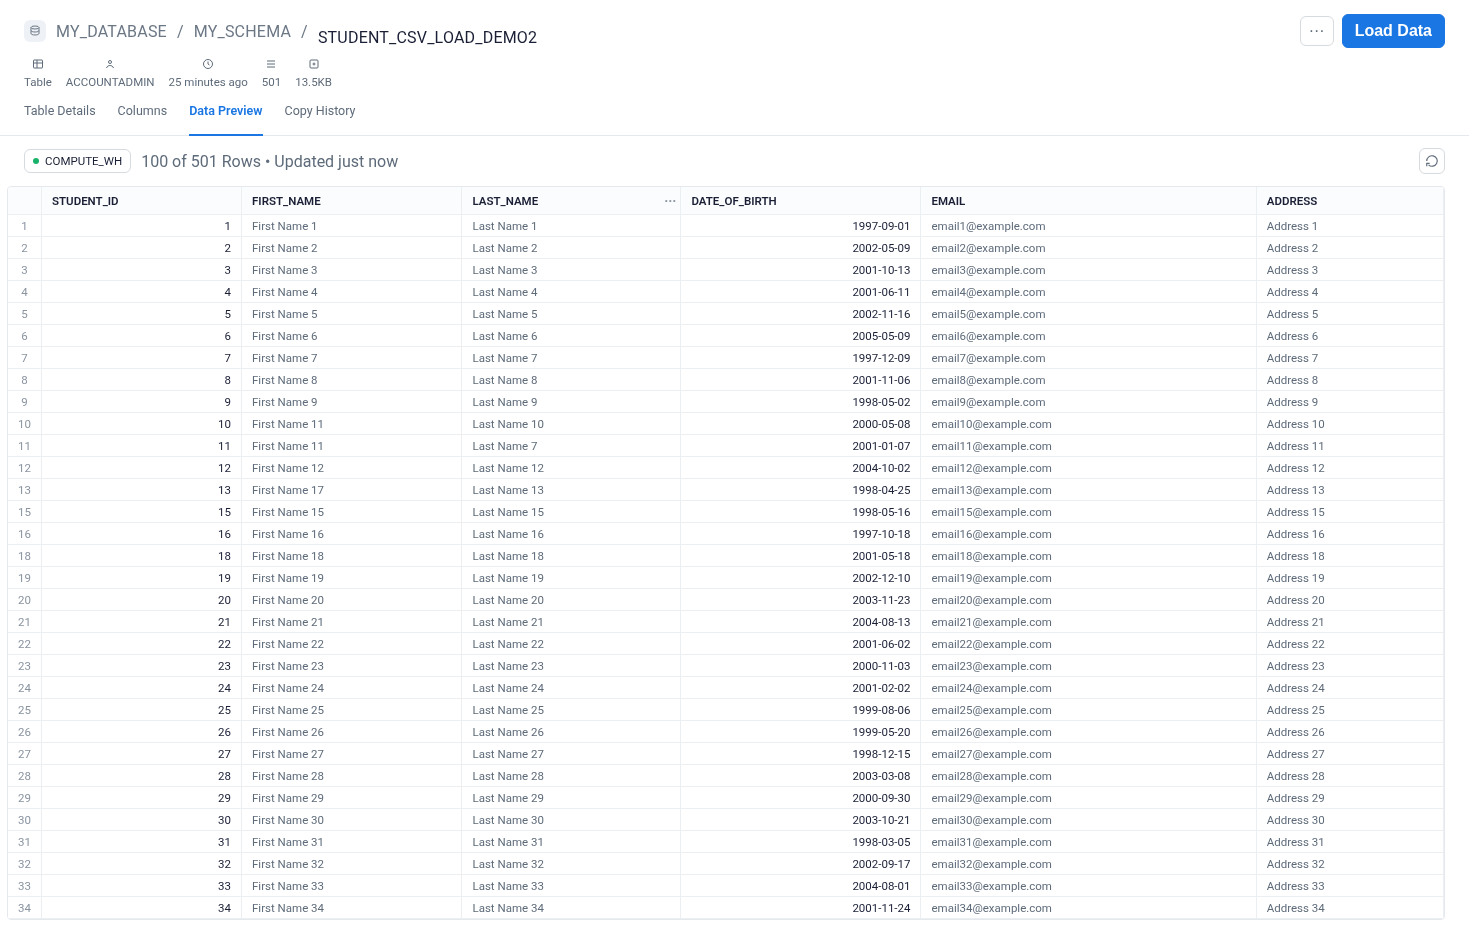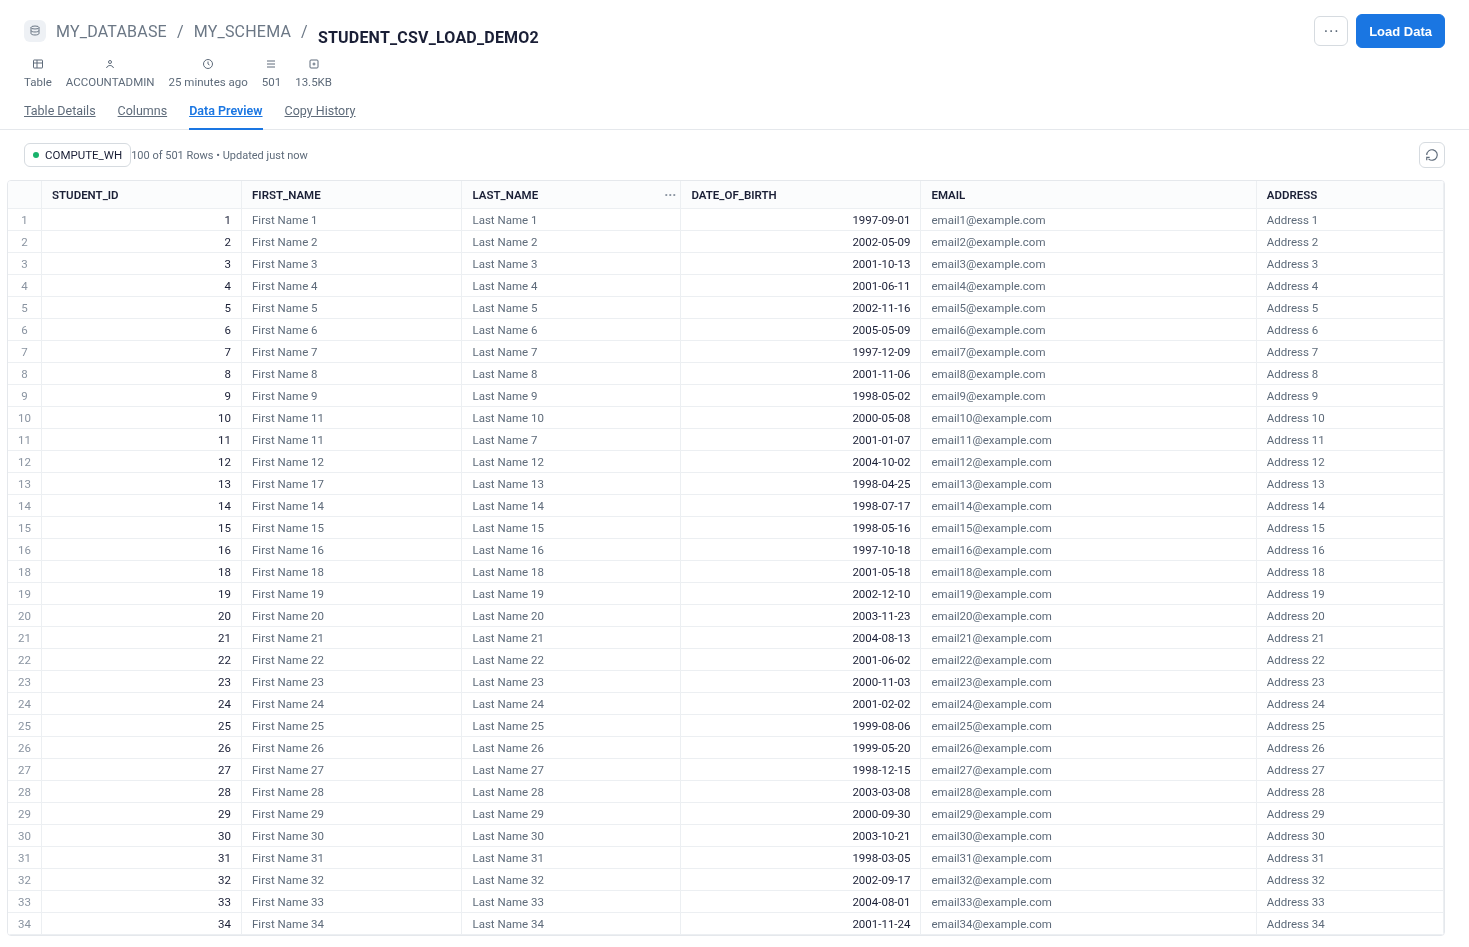--- a/index.html
+++ b/index.html
@@ -25,7 +25,7 @@
     letter-spacing: 0.2px;
   }
   .crumb-faded { color: #6b7785; font-weight: 400; }
-  .crumb-strong { color: #1a1f36; font-weight: 700; margin-top: 12px; }
+  .crumb-strong { color: #1a1f36; font-weight: 400; margin-top: 12px; }
   .db-icon-box {
     width: 22px; height: 22px;
     border-radius: 6px;

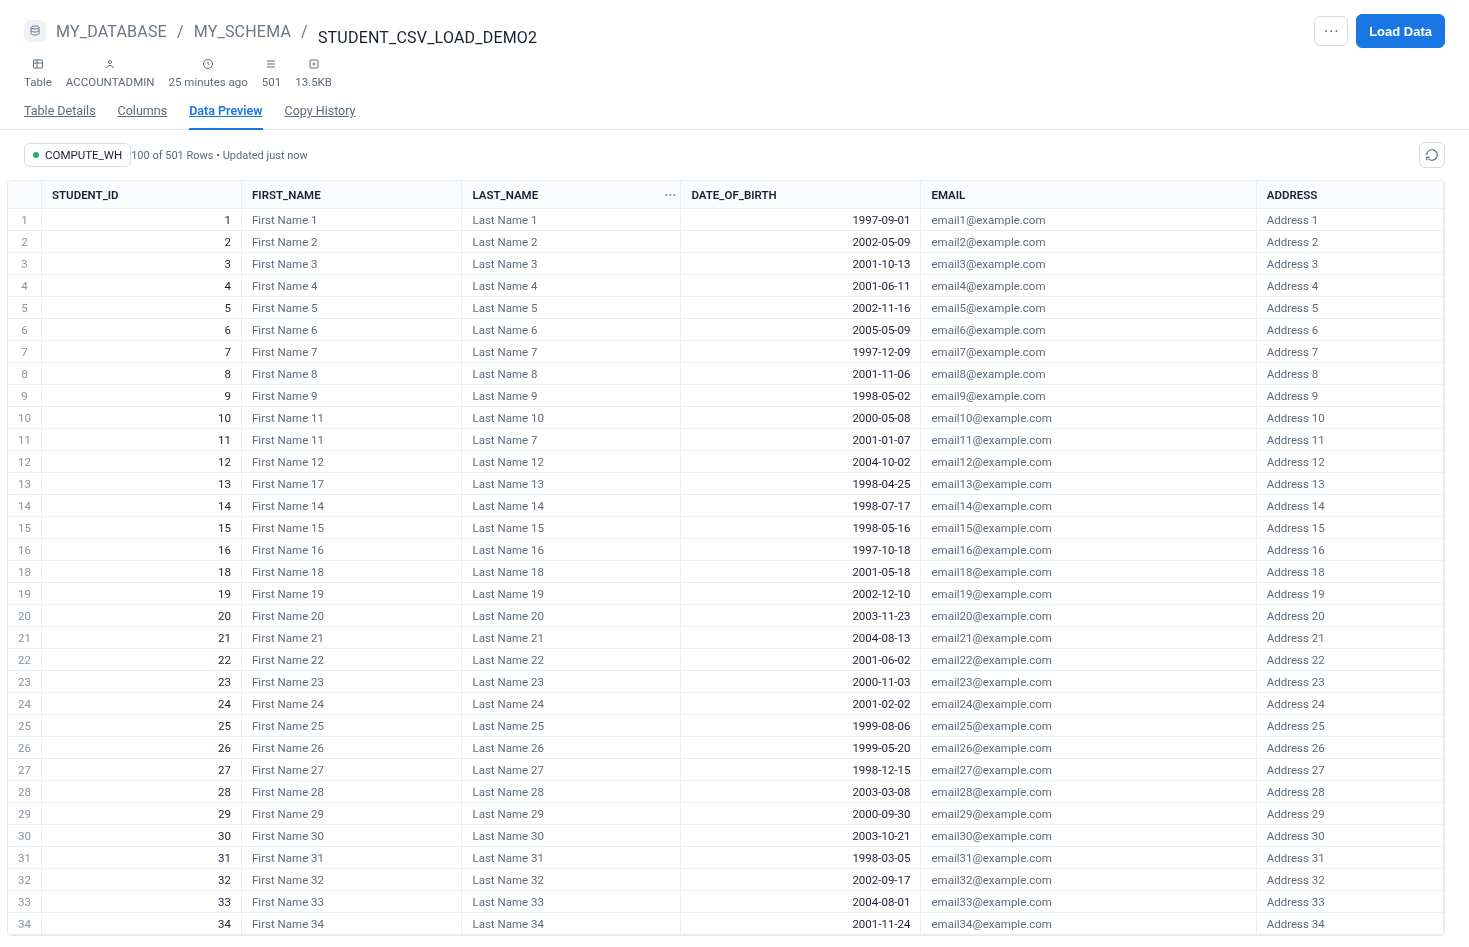--- a/index.html
+++ b/index.html
@@ -45,7 +45,7 @@
     height: 30px;
     padding: 16px 12px;
     border-radius: 6px;
-    font-size: 13px;
+    font-size: 16px;
     font-weight: 500;
     cursor: pointer;
     border: 1px solid #d6dbe0;

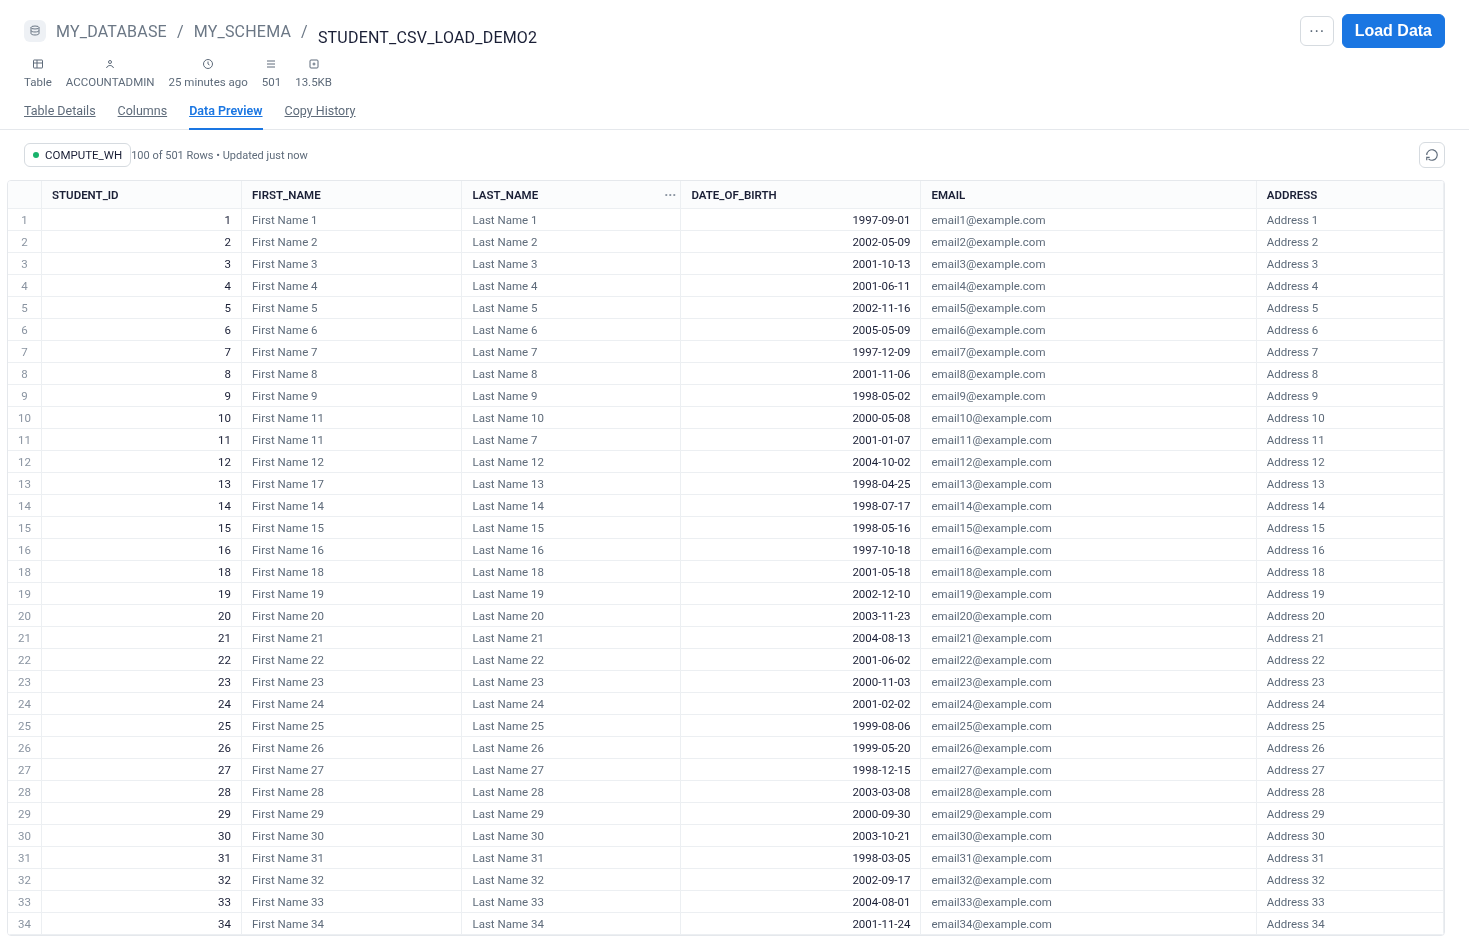--- a/index.html
+++ b/index.html
@@ -72,12 +72,11 @@
     font-size: 12.5px;
   }
   .tab {
-    padding-bottom: 10px;
+    padding-bottom: 16px;
     color: #5e6b7a;
     cursor: pointer;
     border-bottom: 2px solid transparent;
     margin-bottom: -1px;
-    text-decoration: underline;
   }
   .tab.active {
     color: #1a76e2;

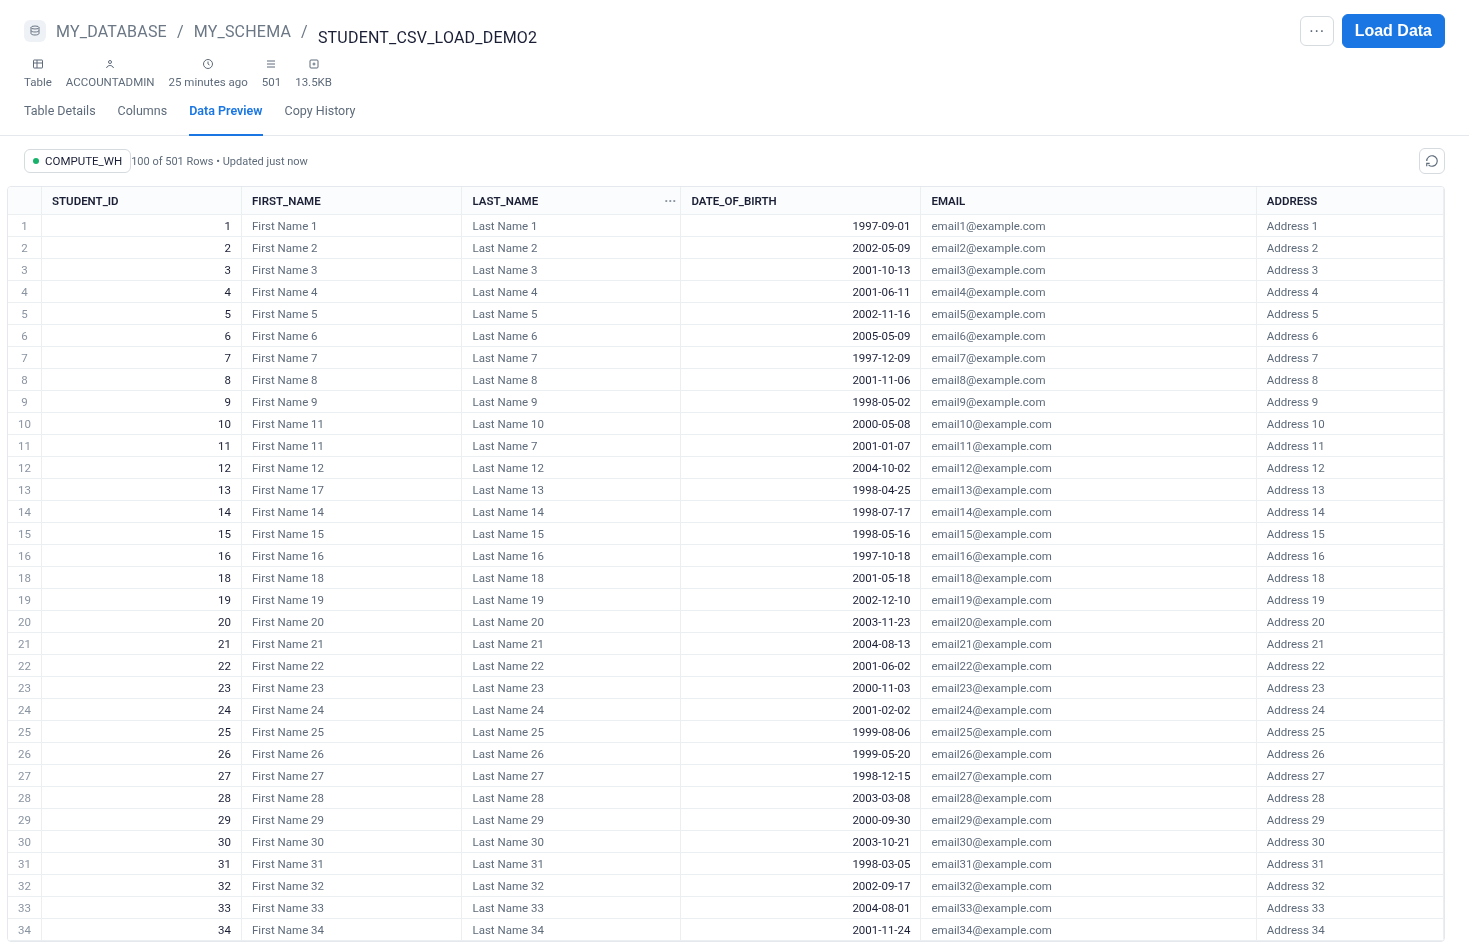--- a/index.html
+++ b/index.html
@@ -89,7 +89,7 @@
     justify-content: space-between;
     padding: 12px 24px;
   }
-  .toolbar-left { display: flex; align-items: center; }
+  .toolbar-left { display: flex; align-items: center; gap: 10px; }
   .wh-chip {
     display: inline-flex; align-items: center; gap: 6px;
     border: 1px solid #d6dbe0;

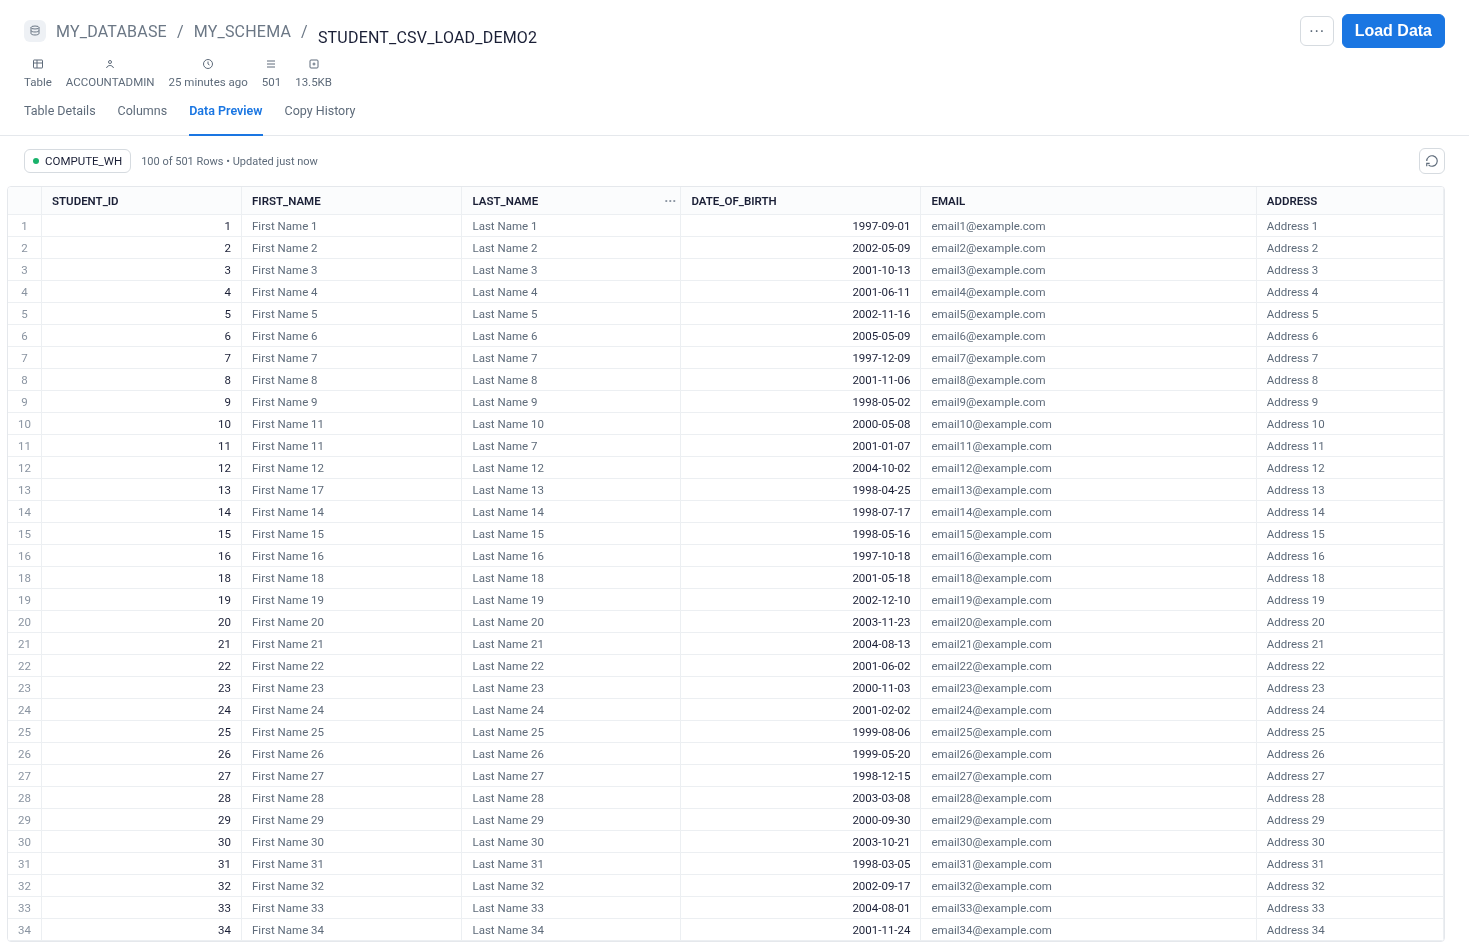--- a/index.html
+++ b/index.html
@@ -100,7 +100,7 @@
     background: #fff;
   }
   .wh-dot { width: 6px; height: 6px; border-radius: 50%; background: #19b26b; }
-  .rows-info { color: #5e6b7a; font-size: 11px; }
+  .rows-info { color: #5e6b7a; font-size: 16px; }
   .refresh-btn {
     width: 26px; height: 26px;
     border: 1px solid #d6dbe0;

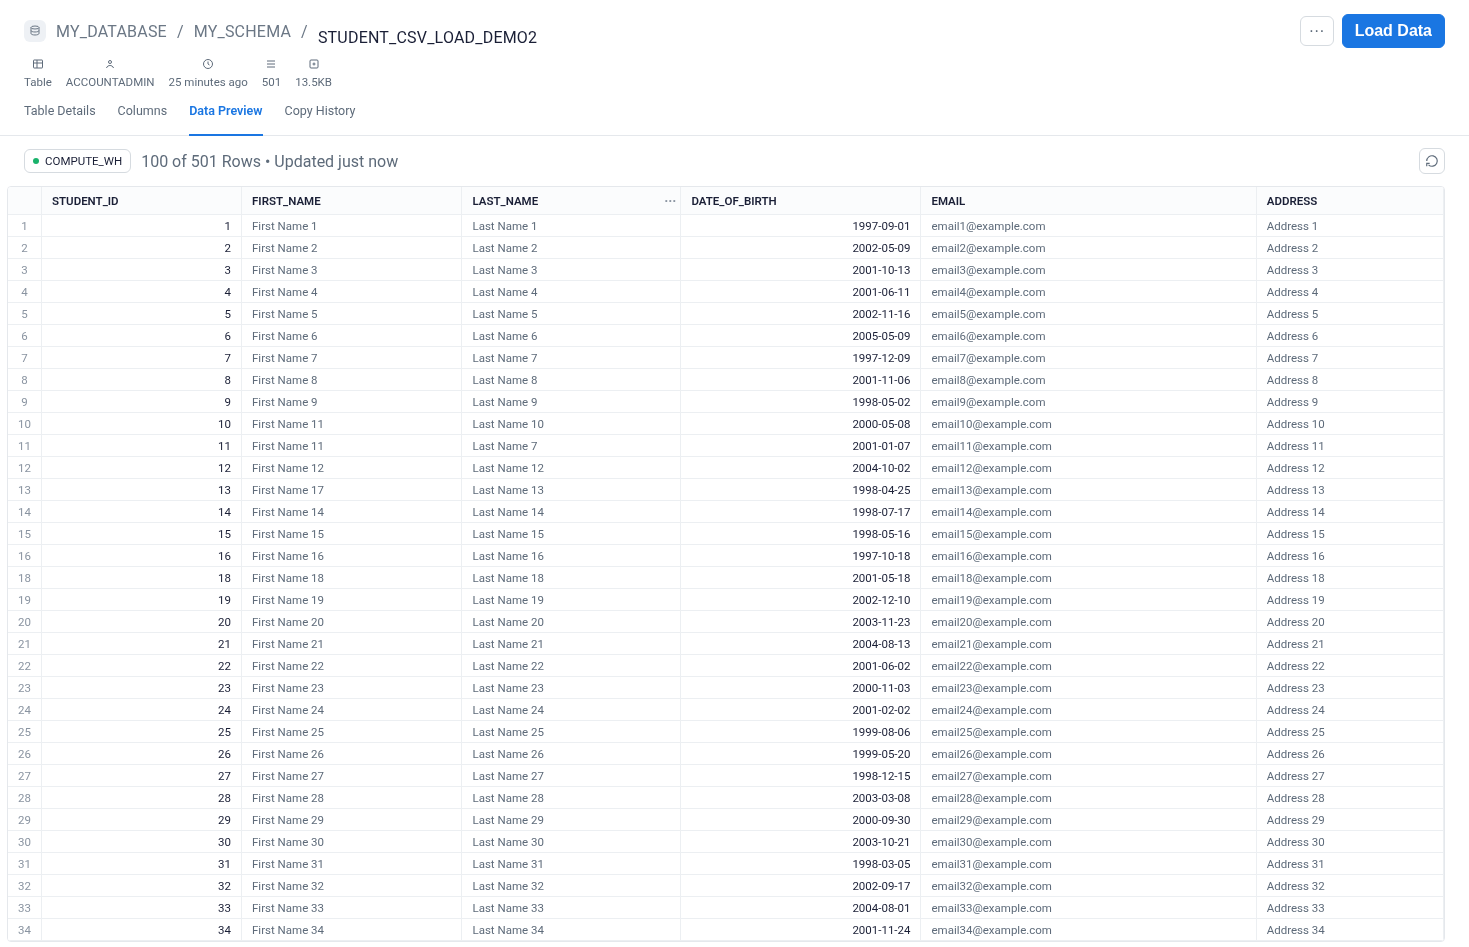--- a/index.html
+++ b/index.html
@@ -391,15 +391,6 @@
             <td class="dim">Address 13</td>
           </tr>
           <tr>
-            <td class="rownum">14</td>
-            <td class="col-student">14</td>
-            <td class="dim">First Name 14</td>
-            <td class="dim">Last Name 14</td>
-            <td class="col-dob">1998-07-17</td>
-            <td class="dim">email14@example.com</td>
-            <td class="dim">Address 14</td>
-          </tr>
-          <tr>
             <td class="rownum">15</td>
             <td class="col-student">15</td>
             <td class="dim">First Name 15</td>

